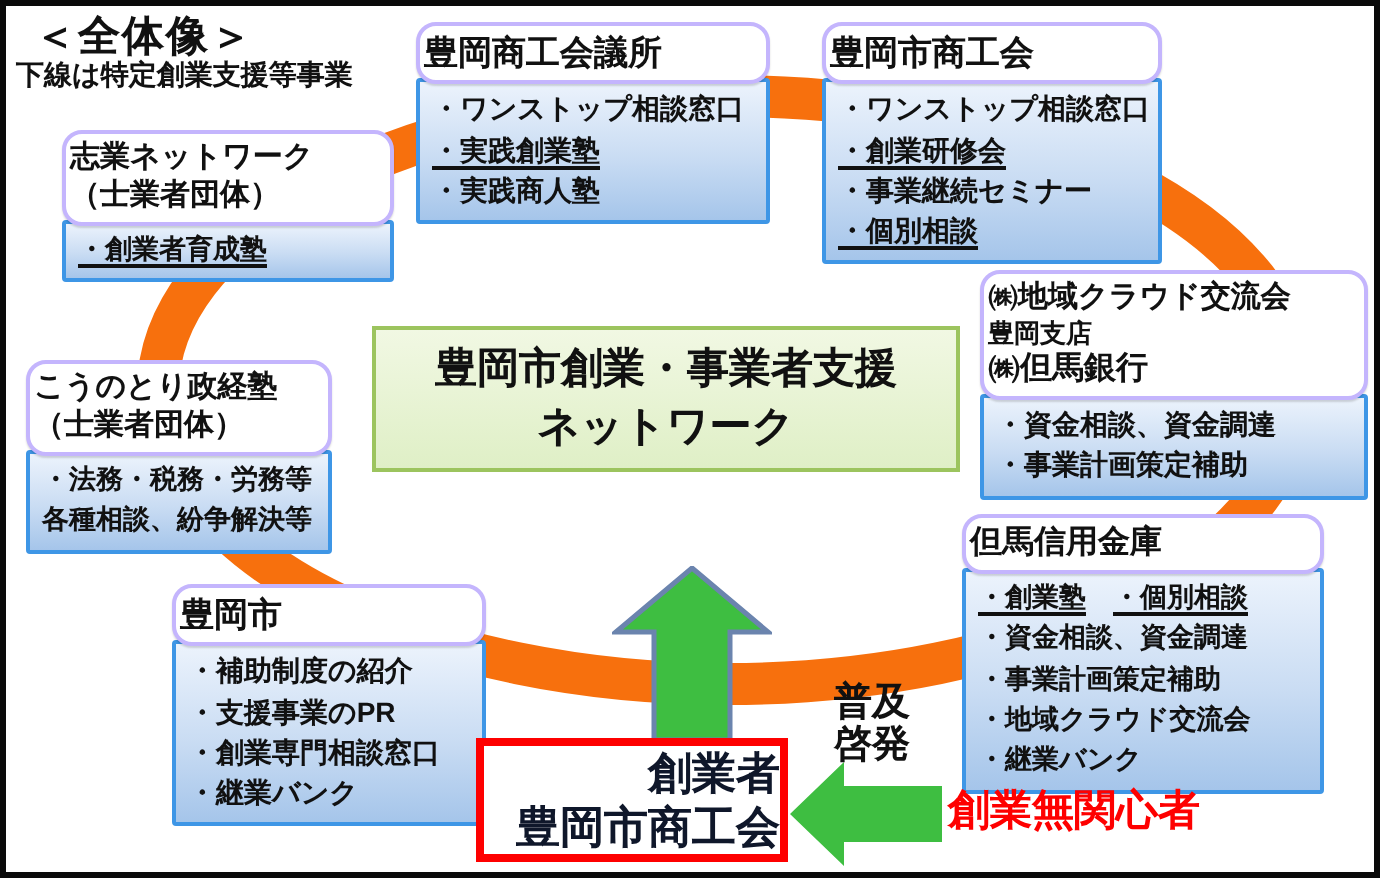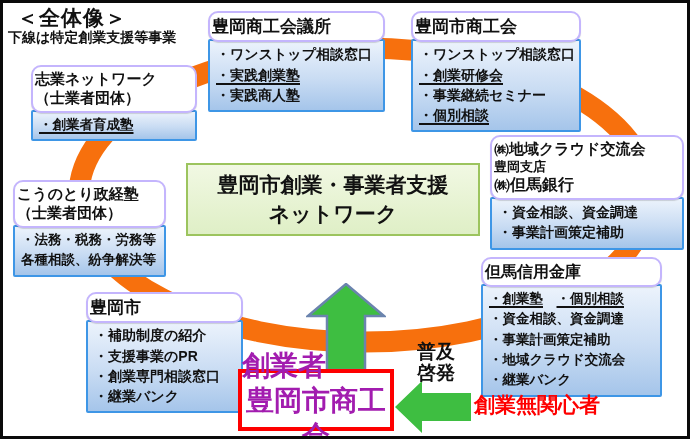--- a/index.html
+++ b/index.html
@@ -60,9 +60,9 @@
   
   .target-box{
     position:absolute;left:235px;top:366px;width:156px;height:62px;box-sizing:border-box;z-index:4;
-    background:#fff;border:4px solid #FE0000;color:#a21caf;
-    display:flex;flex-direction:column;align-items:flex-start;justify-content:center;
-    font-size:28px;line-height:1.25;text-align:center;
+    background:#fff;border:4px solid #FE0000;color:#0f172a;
+    display:flex;flex-direction:column;align-items:flex-end;justify-content:center;
+    font-size:22px;line-height:1.25;text-align:center;
   }
   .ring-svg{position:absolute;left:0;top:0;z-index:1;}
   .up-arrow-svg{position:absolute;left:303px;top:280px;z-index:3;}

